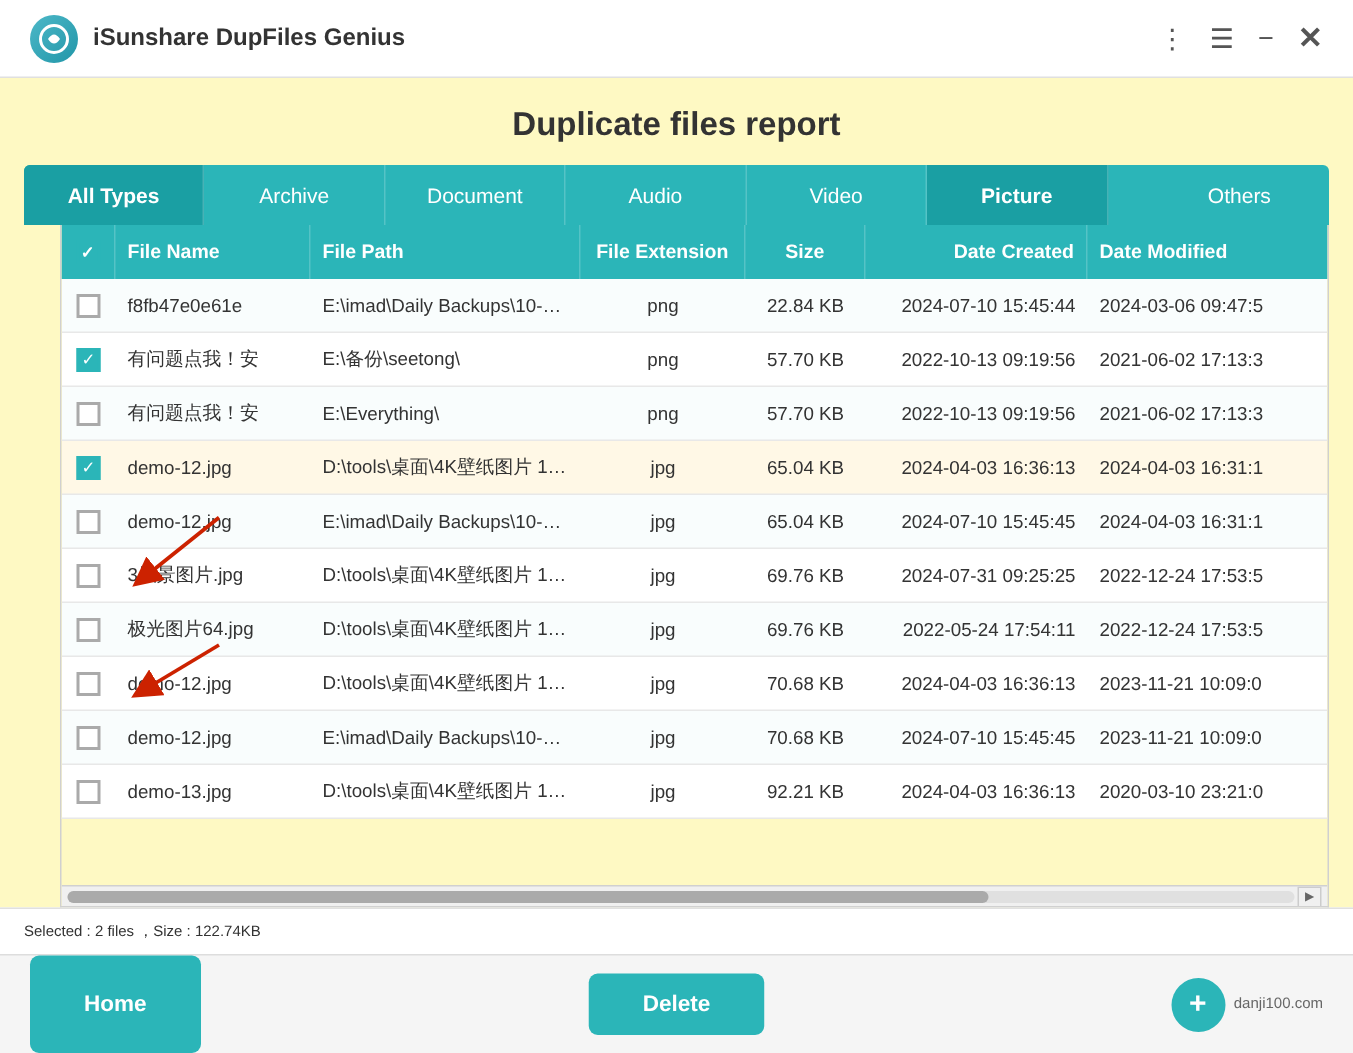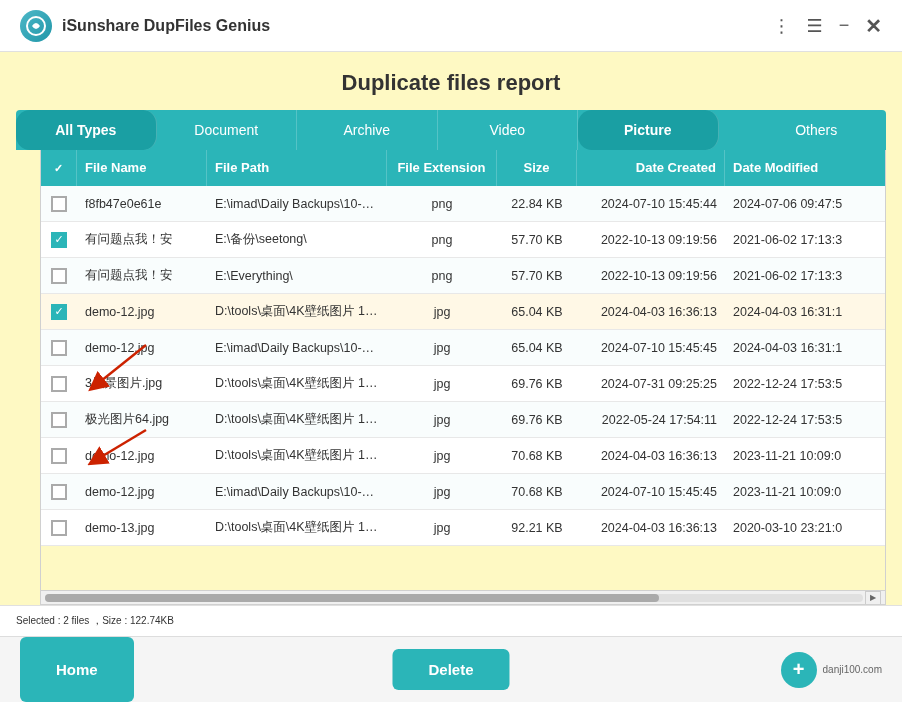--- a/index.html
+++ b/index.html
@@ -100,7 +100,6 @@
     .tab-item.active {
       background: #1a9fa3;
       font-weight: 700;
-      border-radius: 14px;
     }
 
     

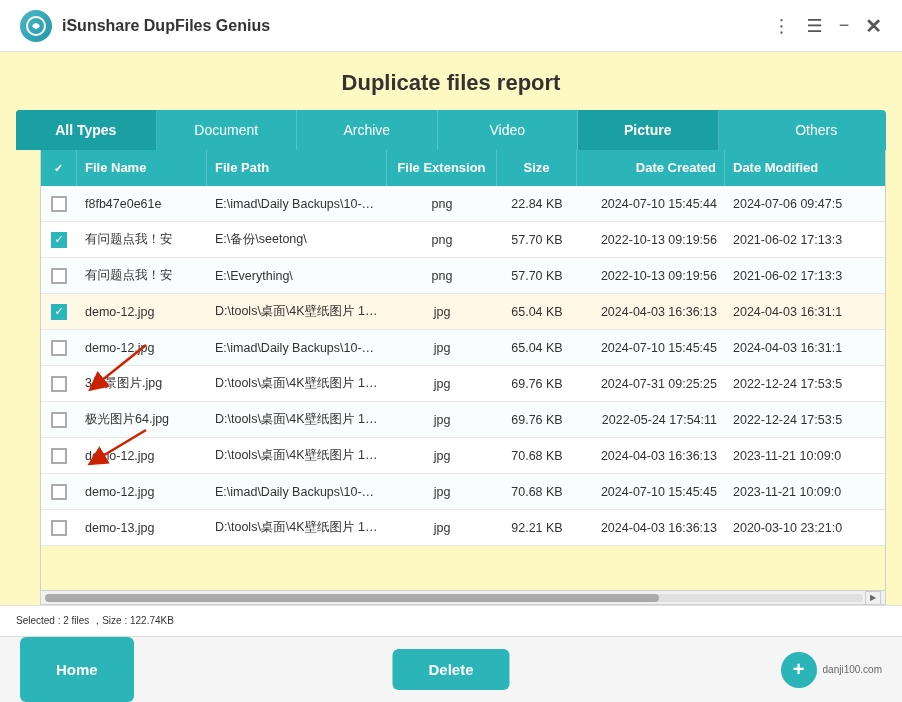--- a/index.html
+++ b/index.html
@@ -318,8 +318,8 @@
 
   <div class="tab-bar">
     <div class="tab-item active">All Types</div>
+    <div class="tab-item">Archive</div>
     <div class="tab-item">Document</div>
-    <div class="tab-item">Archive</div>
     <div class="tab-item">Video</div>
     <div class="tab-item active">Picture</div>
     <div class="tab-item">Others</div>

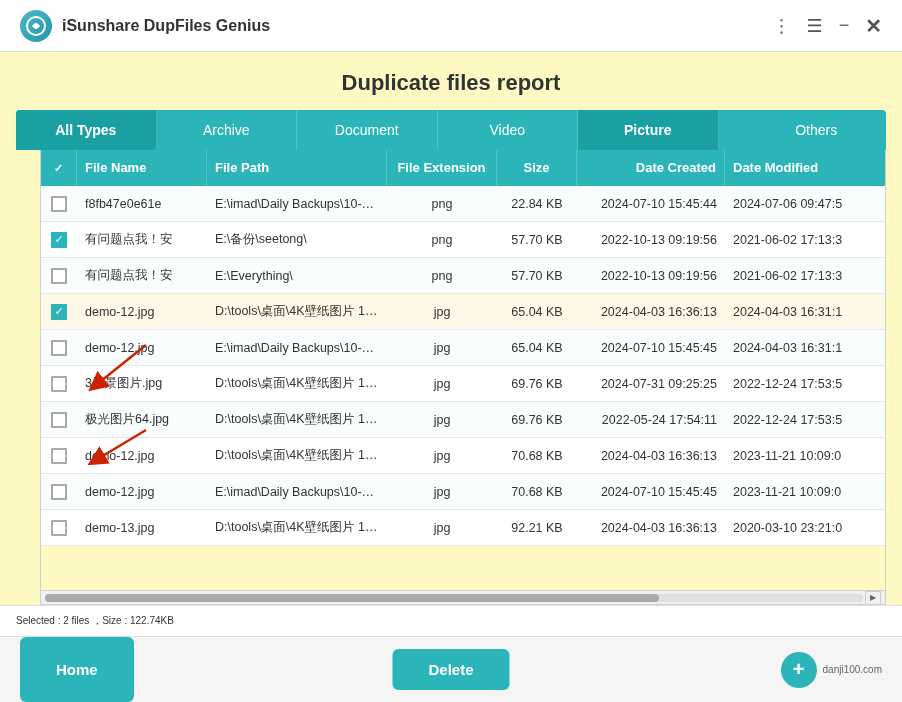--- a/index.html
+++ b/index.html
@@ -320,6 +320,7 @@
     <div class="tab-item active">All Types</div>
     <div class="tab-item">Archive</div>
     <div class="tab-item">Document</div>
+    <div class="tab-item">Audio</div>
     <div class="tab-item">Video</div>
     <div class="tab-item active">Picture</div>
     <div class="tab-item">Others</div>

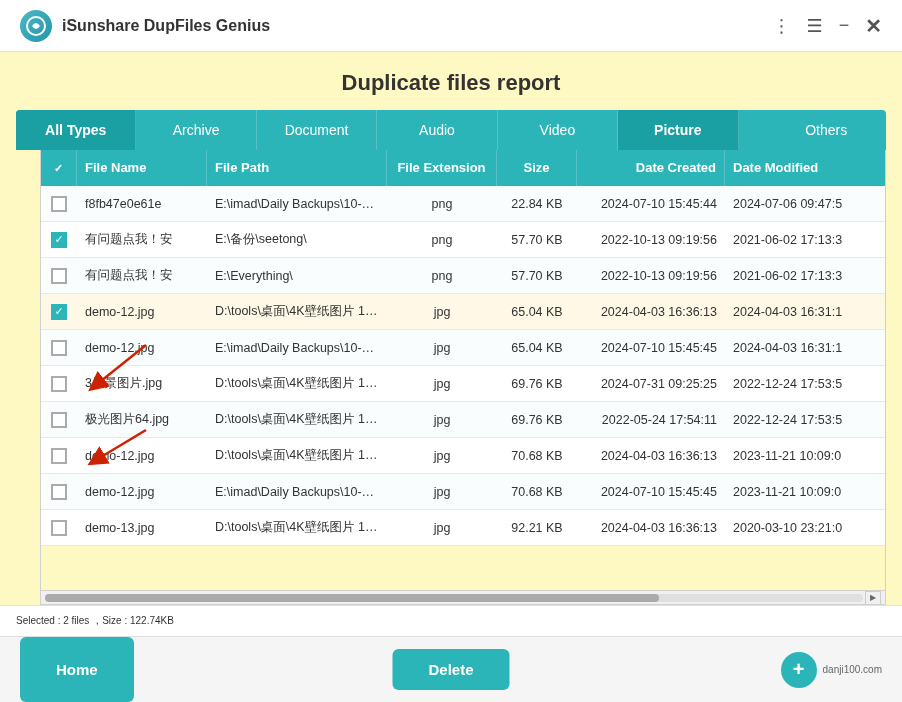--- a/index.html
+++ b/index.html
@@ -351,7 +351,7 @@
       <div class="col col-ext">png</div>
       <div class="col col-size">22.84 KB</div>
       <div class="col col-created">2024-07-10 15:45:44</div>
-      <div class="col col-modified">2024-07-06 09:47:5</div>
+      <div class="col col-modified">2024-03-06 09:47:5</div>
     </div>
           <div class="table-row">
       <div class="col col-check">

